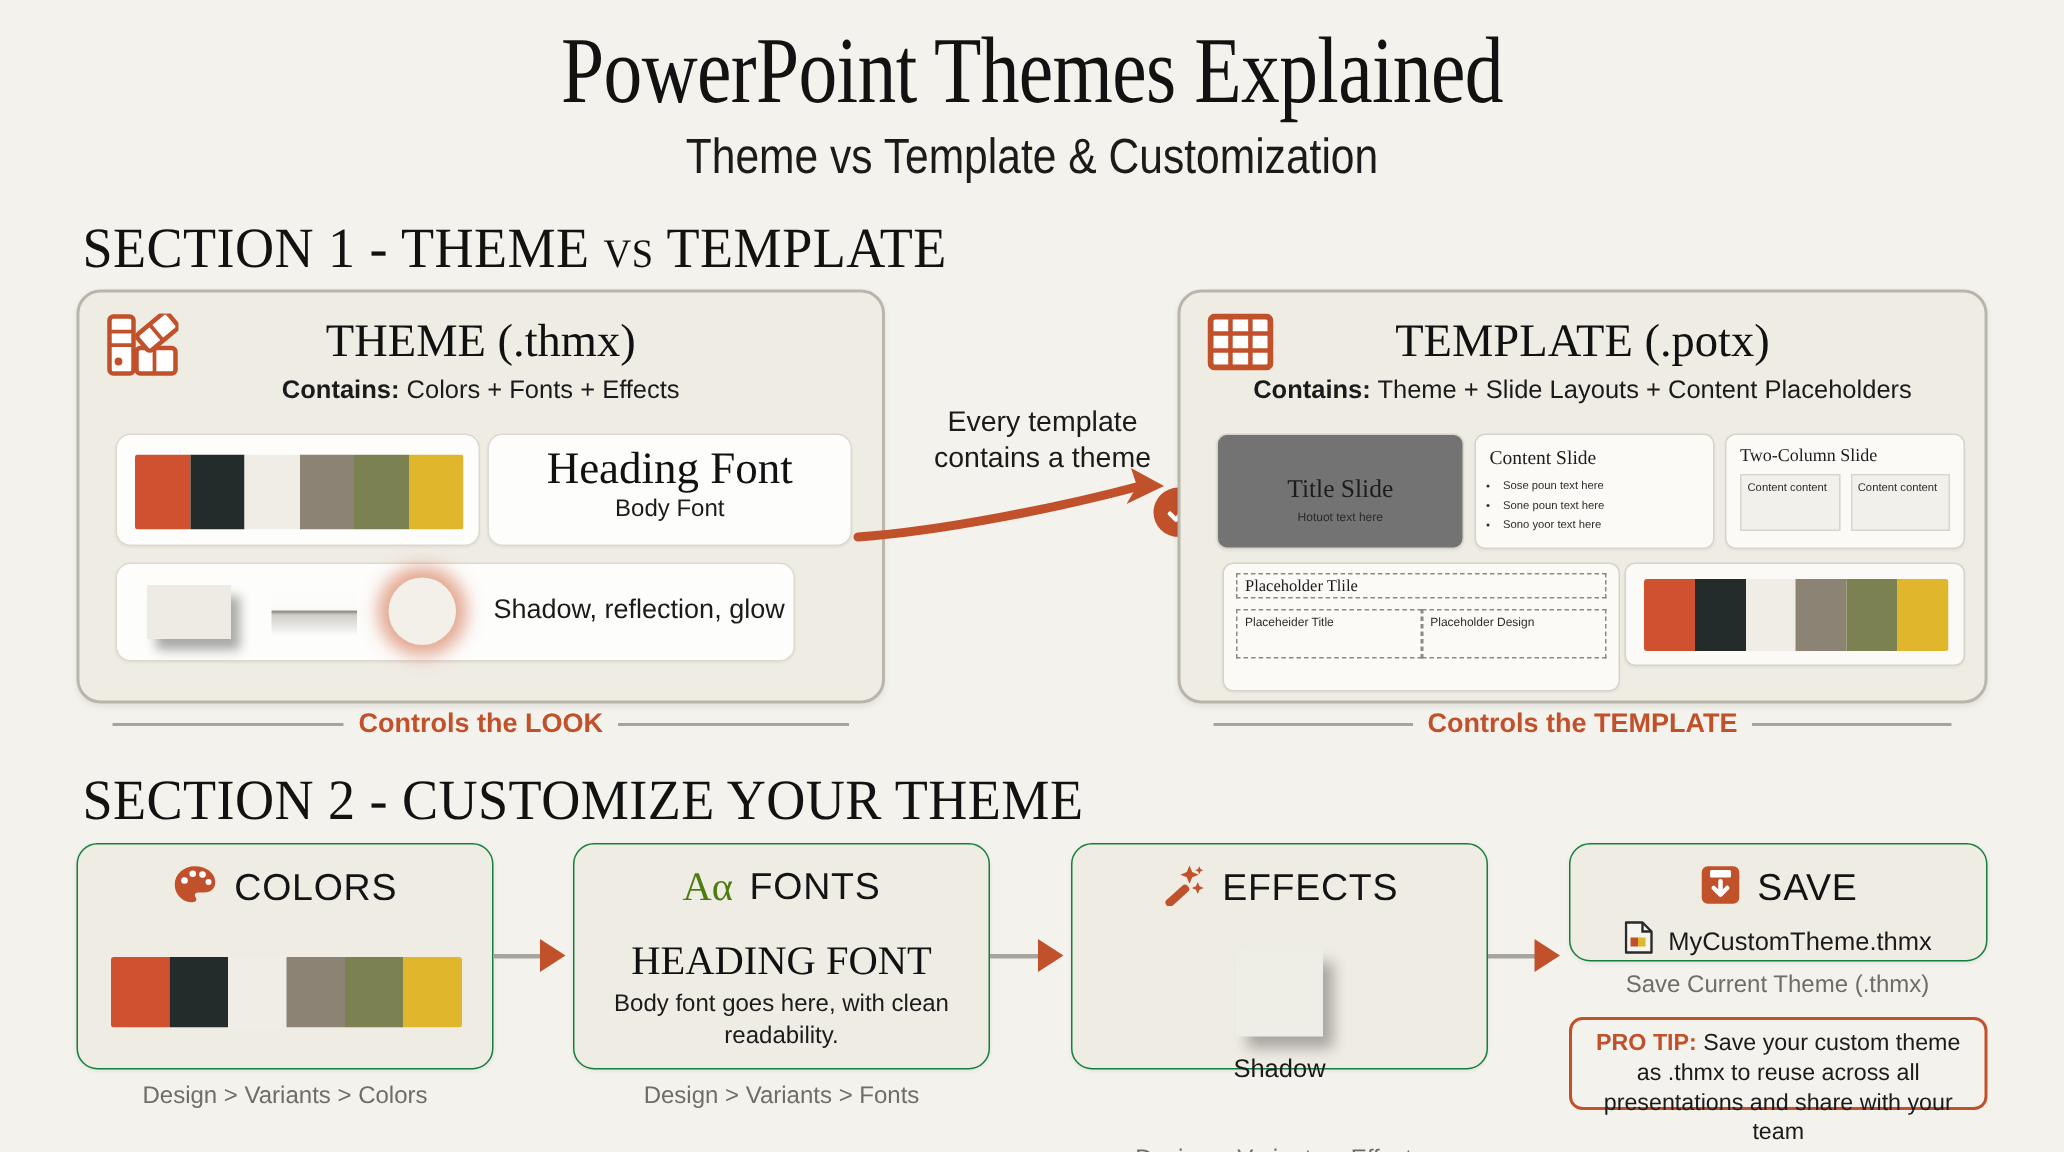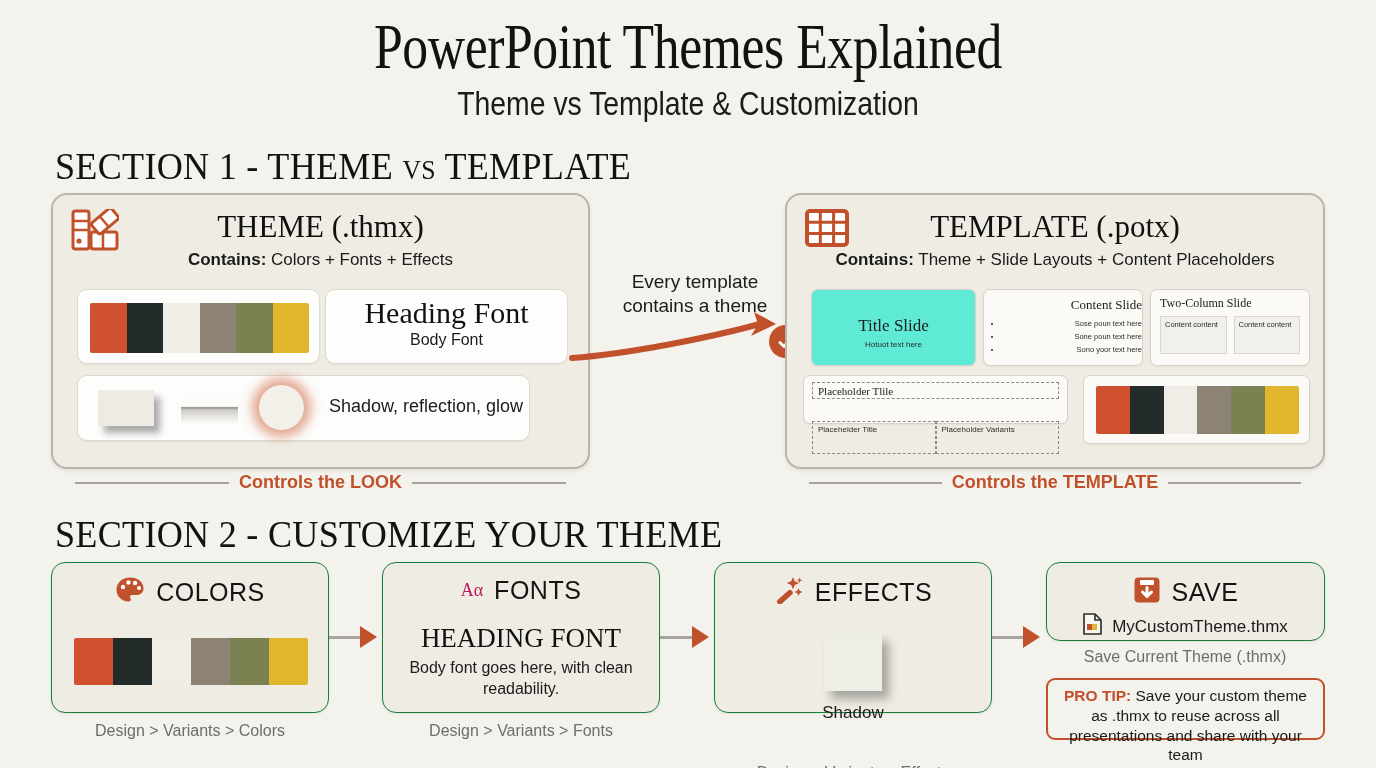--- a/index.html
+++ b/index.html
@@ -119,7 +119,7 @@
   }
   #th-title .ts { text-align: center; font-size: 8px; margin-top: 4px; color: #2a2a2a; }
 
-  #th-content { left: 196px; top: 94px; width: 160px; height: 77px; text-align: right; }
+  #th-content { left: 196px; top: 94px; width: 160px; height: 77px; }
   #th-content .ct {
     font-family: "Liberation Serif", serif; font-size: 13px; margin: 7px 0 0 9px; color: #1c1c1c;
   }

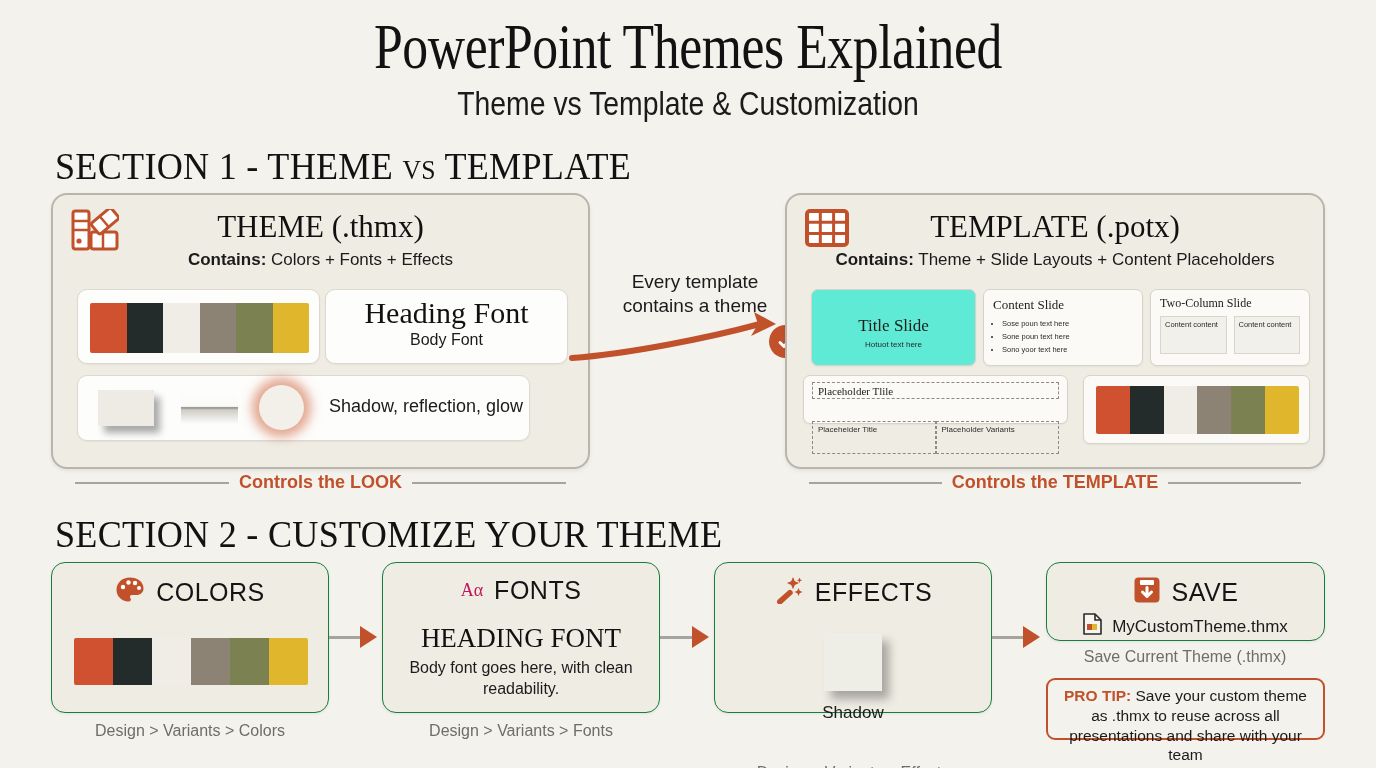--- a/index.html
+++ b/index.html
@@ -112,7 +112,7 @@
     border: 1px solid #d7d3ca; border-radius: 7px;
     box-shadow: 0 1px 2px rgba(0,0,0,.05);
   }
-  #th-title { left: 24px; top: 94px; width: 165px; height: 77px; background: #5eead4; }
+  #th-title { left: 24px; top: 94px; width: 165px; height: 77px; background: #737373; }
   #th-title .tt {
     font-family: "Liberation Serif", serif; font-size: 17px;
     text-align: center; margin-top: 26px; color: #1c1c1c;

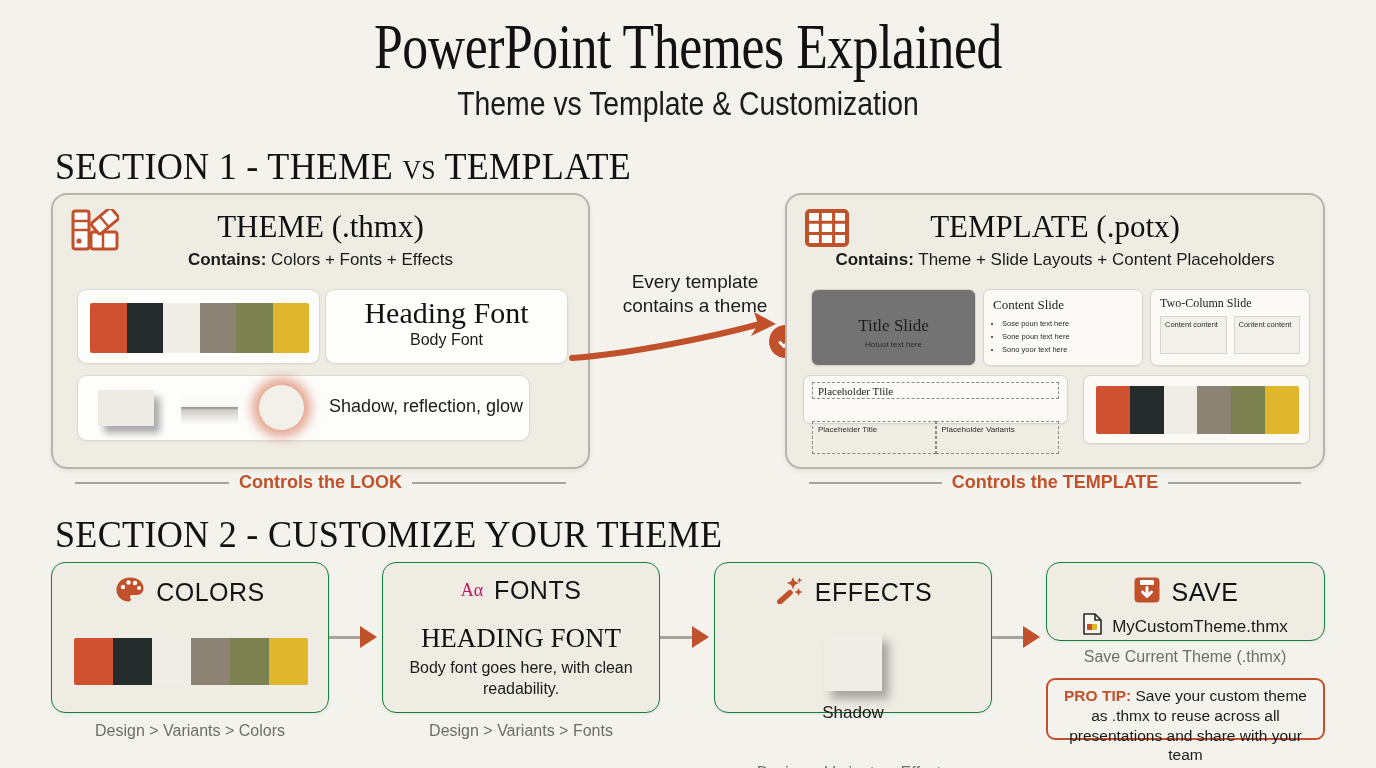--- a/index.html
+++ b/index.html
@@ -134,7 +134,7 @@
     font-size: 7.5px; padding: 3px 0 0 4px; color: #2b2b2b;
   }
 
-  #th-ph { left: 16px; top: 180px; width: 265px; height: 49px; }
+  #th-ph { left: 28px; top: 180px; width: 265px; height: 86px; }
   .dash { border: 1px dashed #8d8a83; }
   #ph-title-row {
     margin: 6px 8px 0 8px; height: 17px; padding-left: 5px;

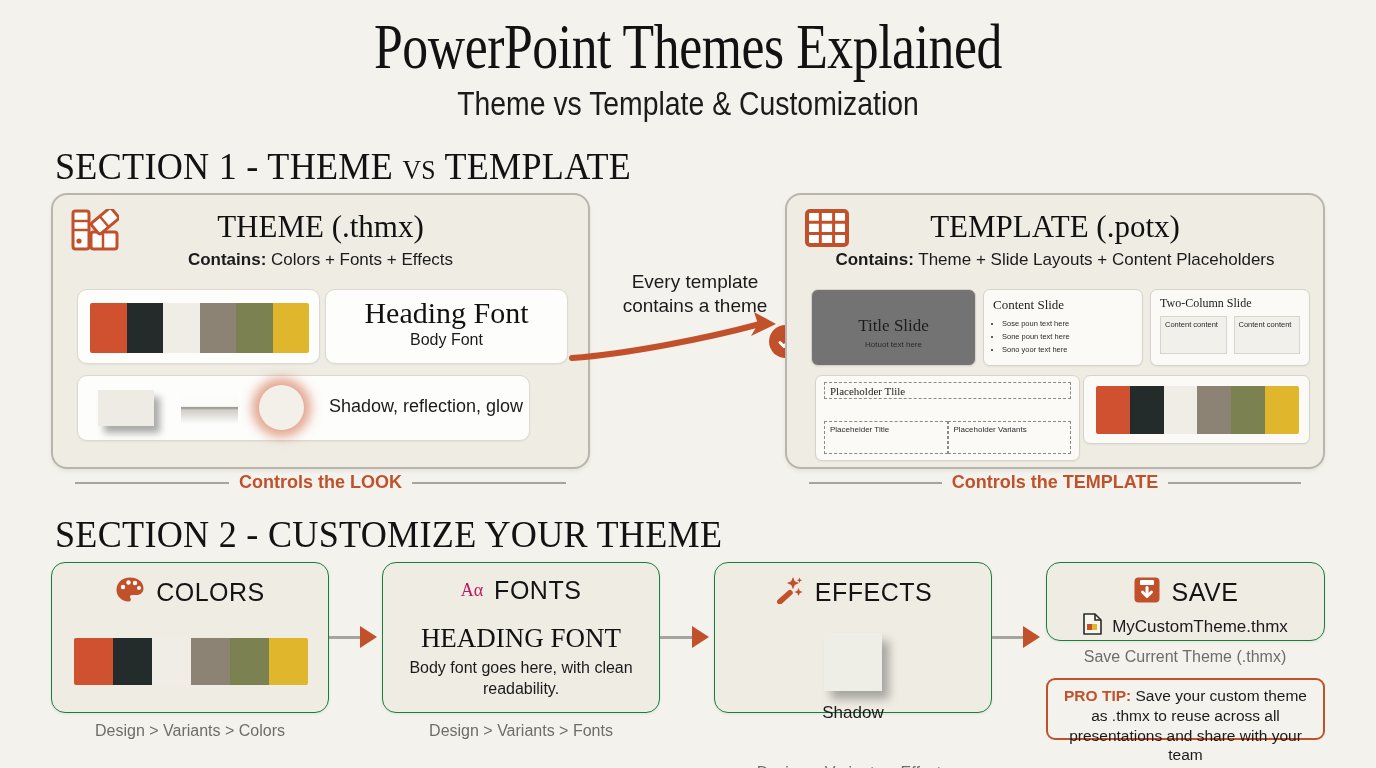--- a/index.html
+++ b/index.html
@@ -140,7 +140,7 @@
     margin: 6px 8px 0 8px; height: 17px; padding-left: 5px;
     font-family: "Liberation Serif", serif; font-size: 11px; line-height: 16px; color: #1a1a1a;
   }
-  .ph-cols { display: flex; gap: 0; margin: 22px 8px 0 8px; }
+  .ph-cols { display: flex; gap: 0; margin: 7px 8px 0 8px; }
   .ph-cols div { flex: 1; height: 33px; font-size: 8px; padding: 3px 0 0 5px; color: #2b2b2b; }
 
   #th-pal { left: 296px; top: 180px; width: 227px; height: 69px; }

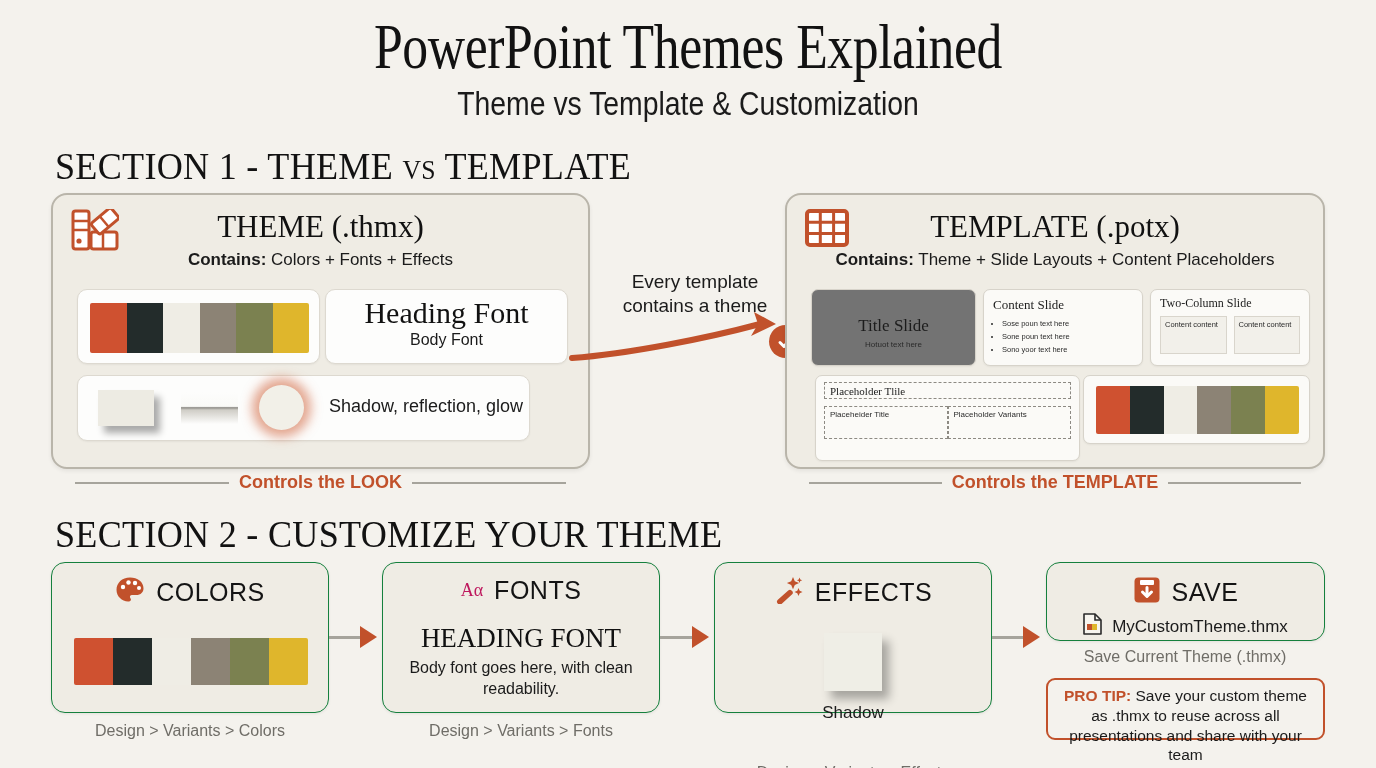--- a/index.html
+++ b/index.html
@@ -360,7 +360,7 @@
       <div class="dash" id="ph-title-row">Placeholder Tlile</div>
       <div class="ph-cols">
         <div class="dash">Placeheider Title</div>
-        <div class="dash">Placeholder Variants</div>
+        <div class="dash">Placeholder Design</div>
       </div>
     </div>
 

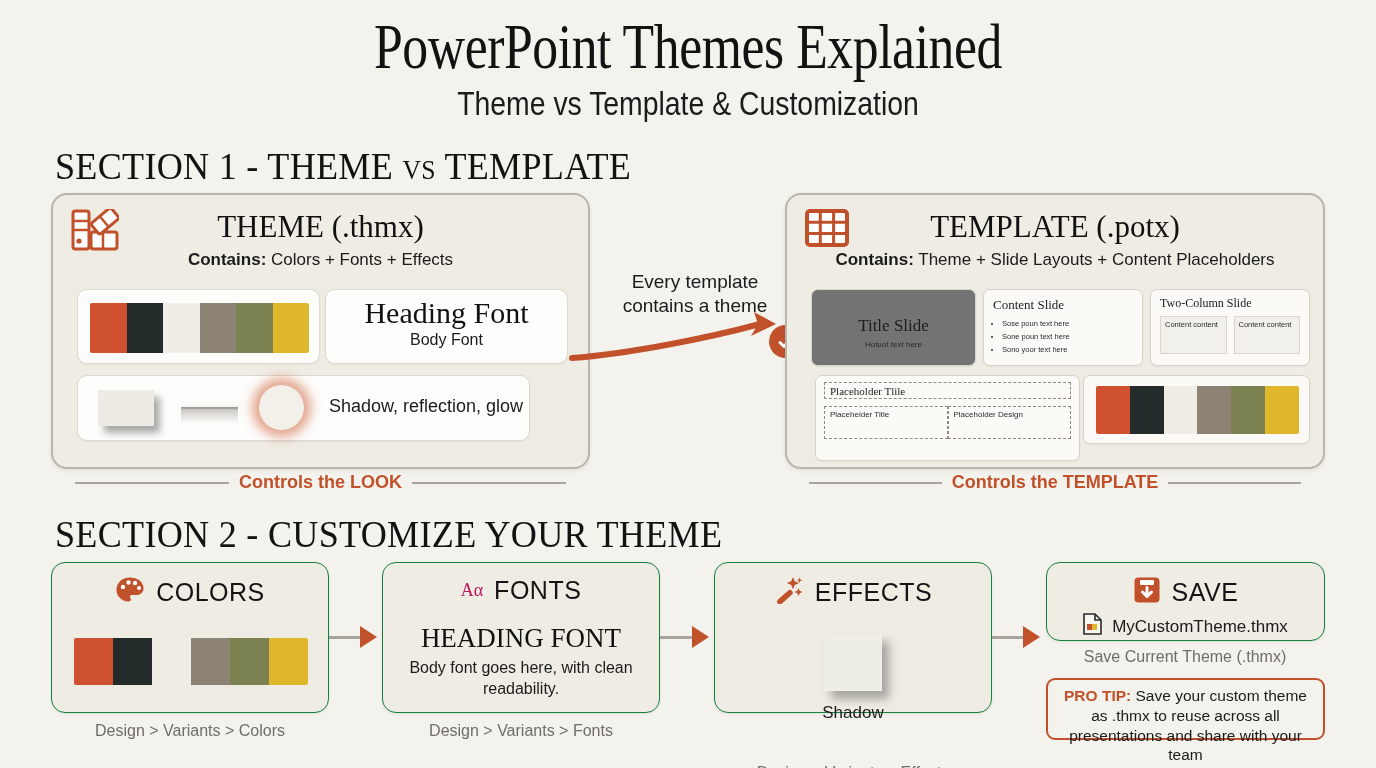--- a/index.html
+++ b/index.html
@@ -417,7 +417,7 @@
 
   <div class="s2card" id="c-fonts">
     <div class="s2head">
-      <span style="font-family:'Liberation Serif',serif;font-size:18px;color:#be185d;">Aα</span>
+      <span style="font-family:'Liberation Serif',serif;font-size:27px;color:#4d7c0f;">Aα</span>
       <span class="lbl">FONTS</span>
     </div>
     <div id="fonts-heading">HEADING FONT</div>

